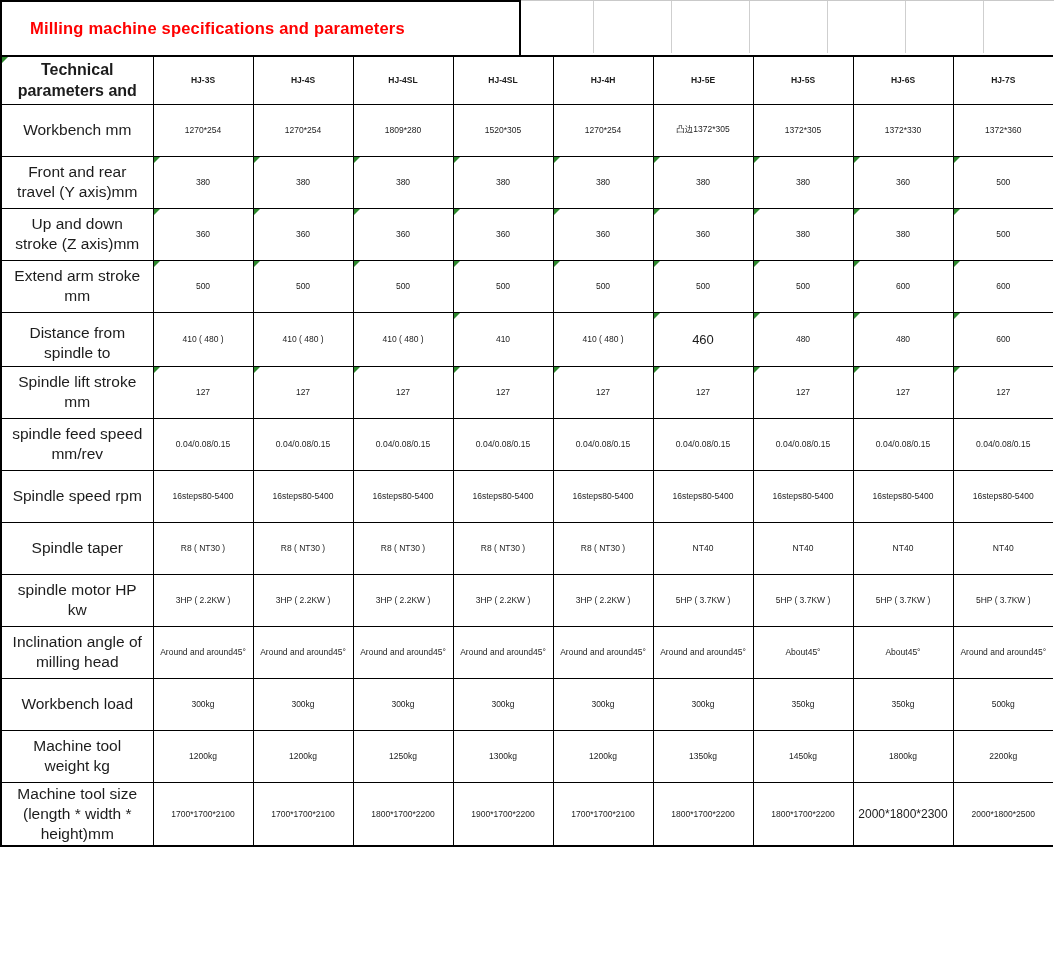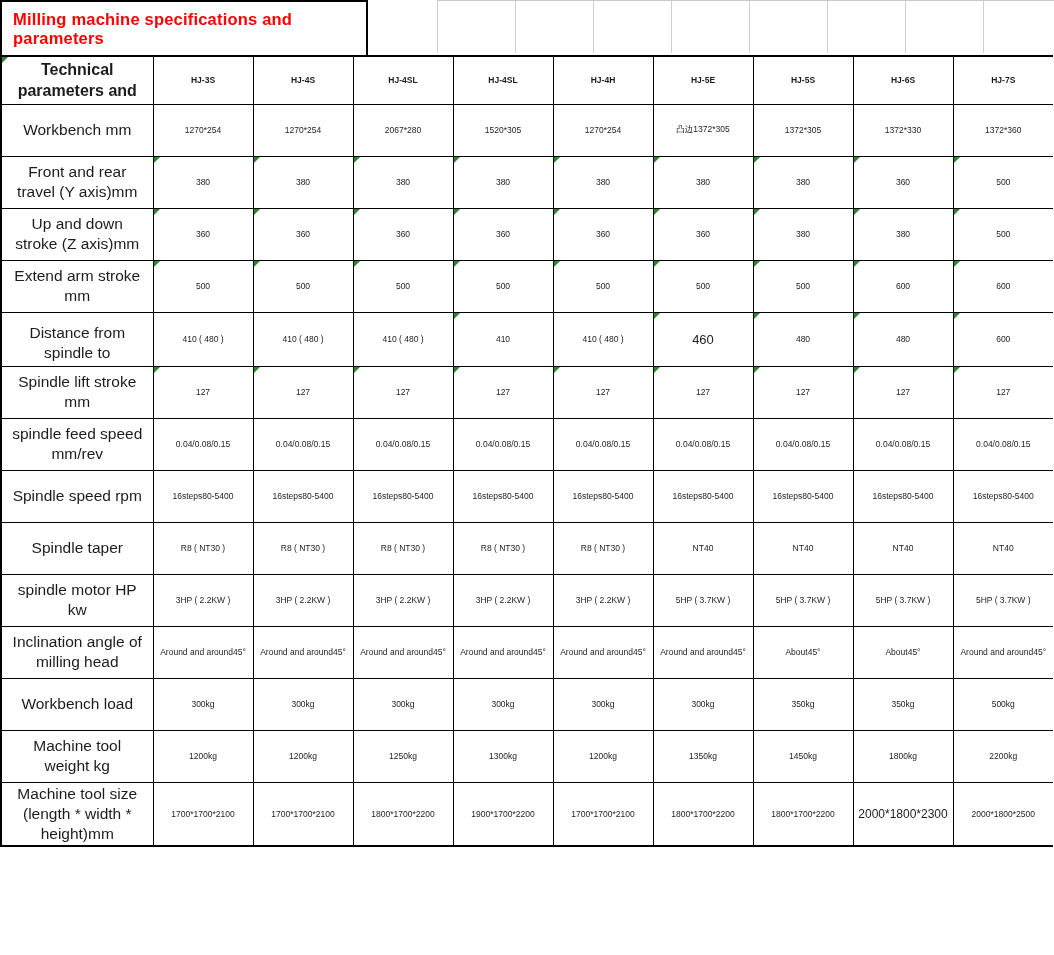--- a/index.html
+++ b/index.html
@@ -21,13 +21,13 @@
     background: repeating-linear-gradient(to right, #cfcfcf 0 1px, transparent 1px 78px);
   }
   .title-cell {
-    position: absolute; left: 0; top: 0; width: 368px; height: 55px;
+    position: absolute; left: 0; top: 0; width: 521px; height: 55px;
     background: #fff;
     border-top: 2px solid #000;
     border-left: 2px solid #000;
     border-right: 2px solid #000;
     display: flex; align-items: center;
-    padding-left: 11px;
+    padding-left: 28px;
   }
   .title-text { font-weight: bold; font-size: 16.5px; letter-spacing: 0.2px; }
 

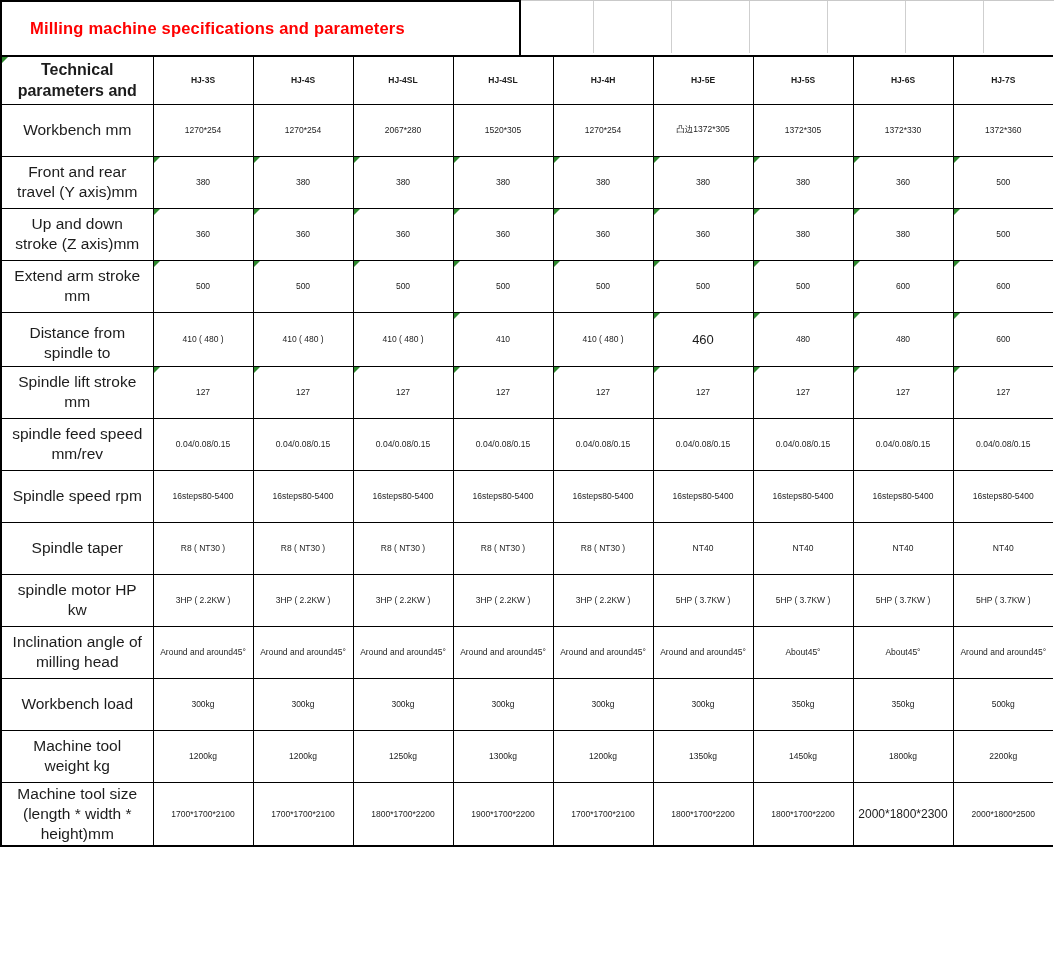--- a/index.html
+++ b/index.html
@@ -124,7 +124,7 @@
         <td class="label">Workbench mm</td>
         <td class="val" style="font-size: 8.5px;">1270*254</td>
         <td class="val" style="font-size: 8.5px;">1270*254</td>
-        <td class="val" style="font-size: 8.5px;">2067*280</td>
+        <td class="val" style="font-size: 8.5px;">1809*280</td>
         <td class="val" style="font-size: 8.5px;">1520*305</td>
         <td class="val" style="font-size: 8.5px;">1270*254</td>
         <td class="val" style="font-size: 8.5px;">凸边1372*305</td>

